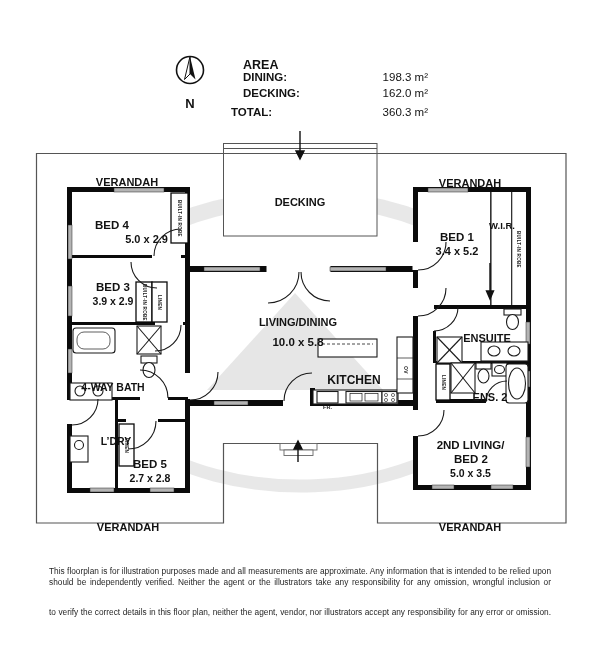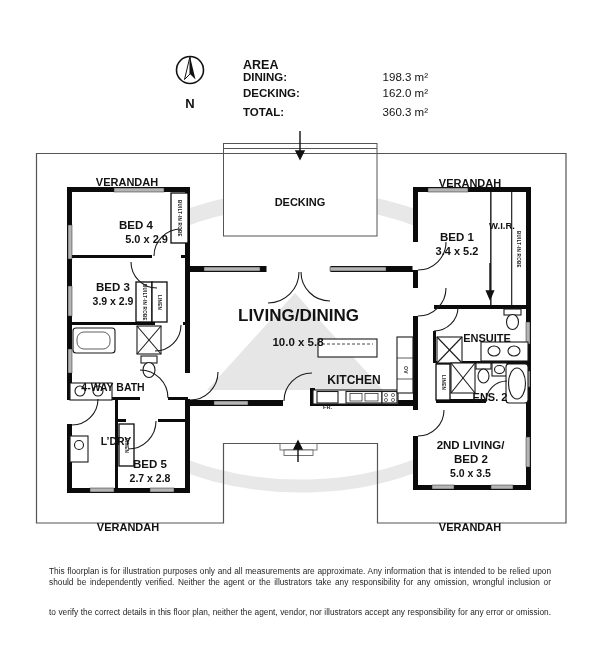--- a/index.html
+++ b/index.html
@@ -225,7 +225,7 @@
   <div class="legend-value" style="left:328px;top:71px;">198.3 m²</div>
   <div class="legend-label" style="left:243px;top:87px;">DECKING:</div>
   <div class="legend-value" style="left:328px;top:87px;">162.0 m²</div>
-  <div class="legend-label" style="left:243px;top:106px;">TOTAL:</div>
+  <div class="legend-label" style="left:231px;top:106px;">TOTAL:</div>
   <div class="legend-value" style="left:328px;top:106px;">360.3 m²</div>
 
   <div class="lbl" style="left:67px;top:166px;width:120px;font-size:11px;">VERANDAH</div>

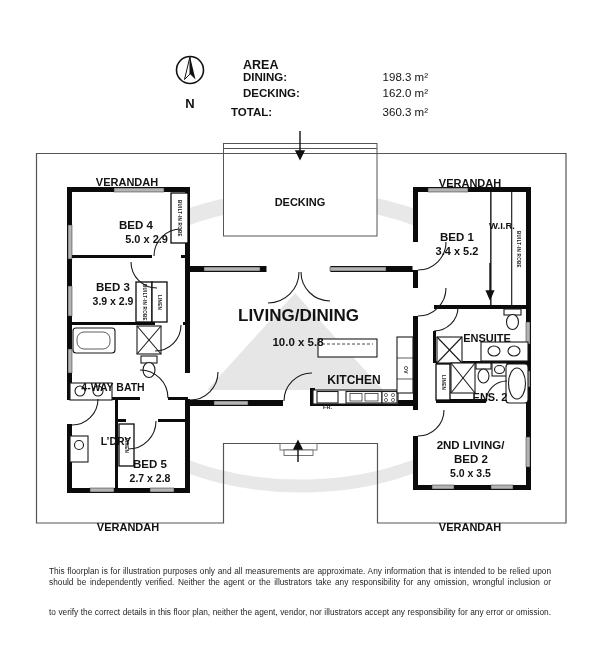--- a/index.html
+++ b/index.html
@@ -234,7 +234,7 @@
   <div class="lbl" style="left:410px;top:511px;width:120px;font-size:11px;">VERANDAH</div>
   <div class="lbl" style="left:250px;top:186px;width:100px;font-size:11px;">DECKING</div>
 
-  <div class="lbl" style="left:96px;top:209px;width:80px;font-size:11.5px;">BED 4</div>
+  <div class="lbl" style="left:72px;top:209px;width:80px;font-size:11.5px;">BED 4</div>
   <div class="lbl" style="left:88px;top:223px;width:80px;font-size:11px;text-align:right;">5.0 x 2.9</div>
   <div class="lbl" style="left:73px;top:271px;width:80px;font-size:11.5px;">BED 3</div>
   <div class="lbl" style="left:73px;top:285px;width:80px;font-size:10.5px;">3.9 x 2.9</div>

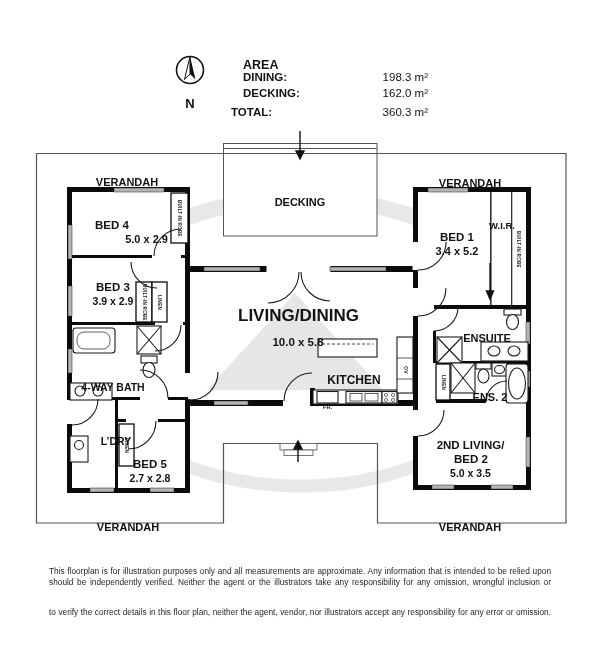--- a/index.html
+++ b/index.html
@@ -242,7 +242,7 @@
   <div class="lbl" style="left:68px;top:425px;width:48px;font-size:10.5px;padding-left:24px;">L’DRY</div>
   <div class="lbl" style="left:116px;top:448px;width:68px;font-size:11.5px;">BED 5</div>
   <div class="lbl" style="left:116px;top:462px;width:68px;font-size:10.5px;">2.7 x 2.8</div>
-  <div class="lbl" style="left:238px;top:296px;width:120px;font-size:17px;">LIVING/DINING</div>
+  <div class="lbl" style="left:238px;top:306px;width:120px;font-size:11px;">LIVING/DINING</div>
   <div class="lbl" style="left:238px;top:326px;width:120px;font-size:11.5px;">10.0 x 5.8</div>
   <div class="lbl" style="left:314px;top:364px;width:80px;font-size:12px;">KITCHEN</div>
   <div class="lbl" style="left:417px;top:221px;width:80px;font-size:11.5px;">BED 1</div>

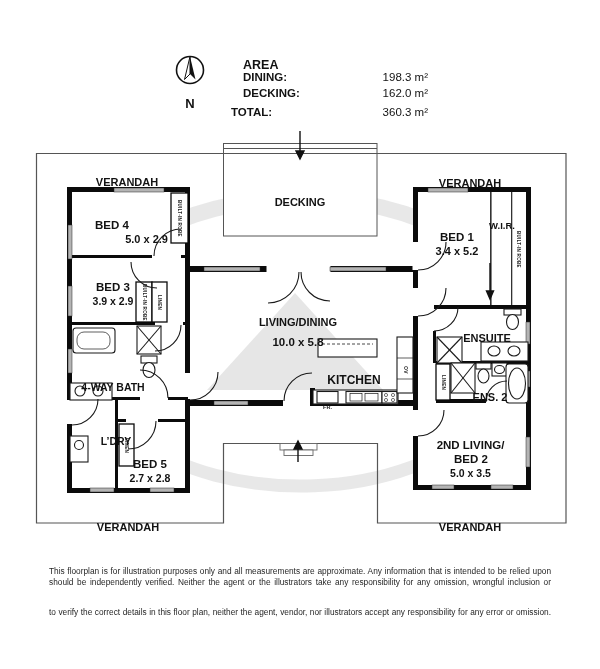--- a/index.html
+++ b/index.html
@@ -263,7 +263,7 @@
   <div class="vt" style="left:399px;top:361px;width:13px;height:17px;font-size:5px;">OV</div>
   <div class="lbl" style="left:317px;top:393.5px;width:21px;font-size:5.5px;">FR.</div>
 
-  <div class="disc" style="top:566px;">This floorplan is for illustration purposes only and all measurements are approximate. Any information that is intended to be relied upon</div>
+  <div class="disc" style="top:566px;">This floorplan is for illustration purposes made and all measurements are approximate. Any information that is intended to be relied upon</div>
   <div class="disc" style="top:577px;">should be independently verified. Neither the agent or the illustrators take any responsibility for any omission, wrongful inclusion or</div>
   <div class="disc" style="top:599px;margin-top:8px;">to verify the correct details in this floor plan, neither the agent, vendor, nor illustrators accept any responsibility for any error or omission.</div>
 

